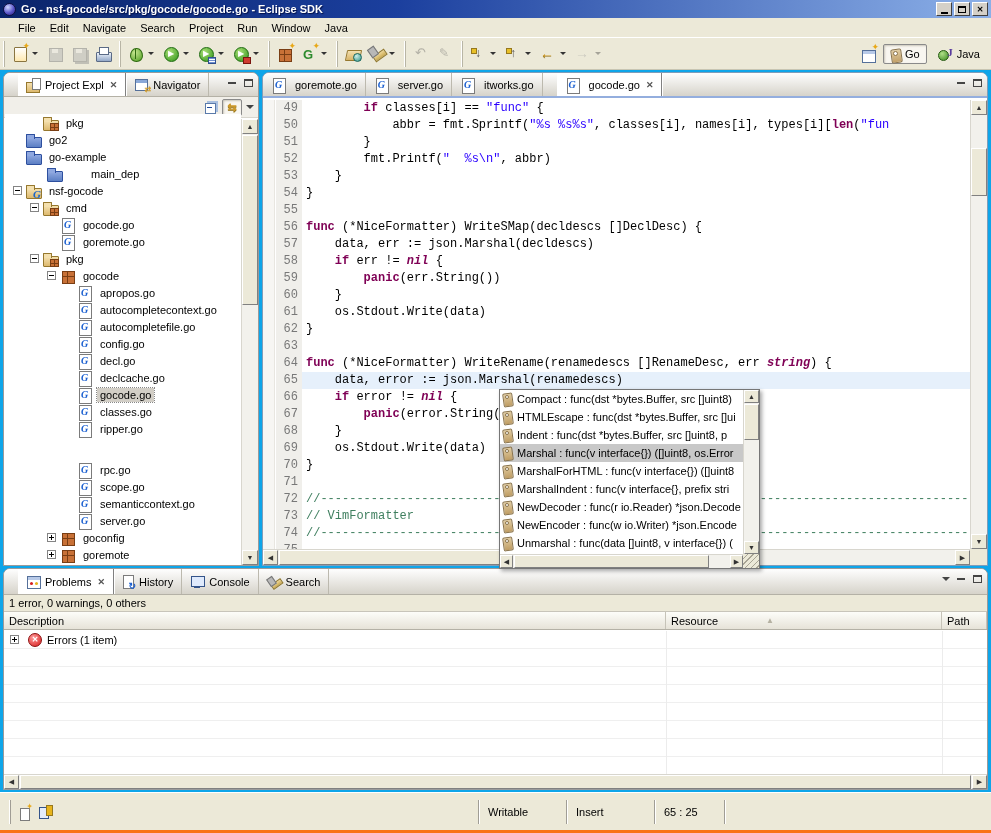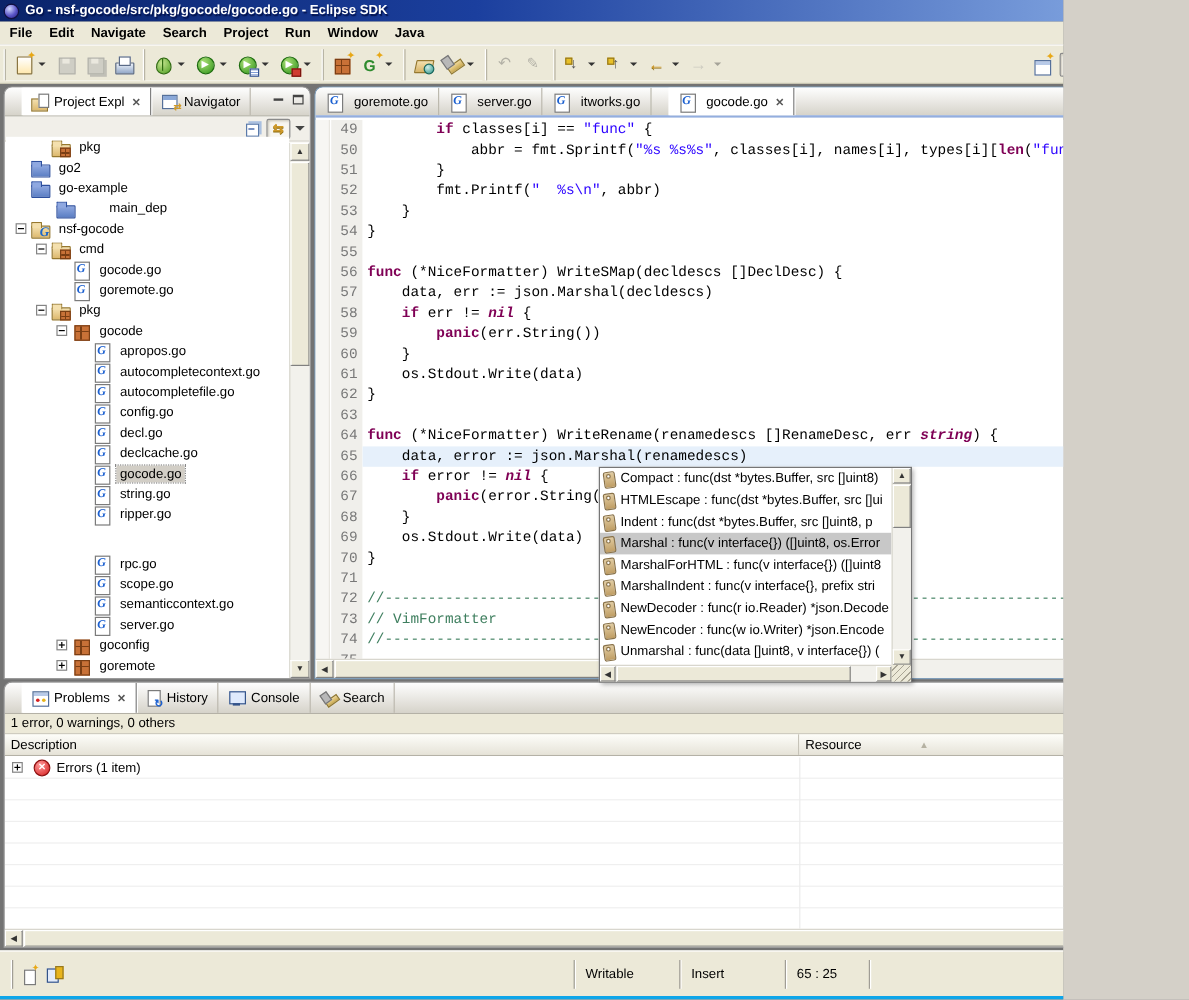--- a/index.html
+++ b/index.html
@@ -4,9 +4,9 @@
 <style>
   * { margin:0; padding:0; box-sizing:border-box; }
   html,body { background:#d4d0c8; }
-  #root { position:relative; width:886px; height:833px; background:#737373;
+  #root { position:relative; width:991px; height:833px; background:#0ea5e9;
           font-family:"Liberation Sans",sans-serif; font-size:11px; color:#000;
-          overflow:hidden; border-bottom:3px solid #0ea5e9;}
+          overflow:hidden; border-bottom:3px solid #f97316;}
 
   
   .titlebar { position:absolute; left:0; top:0; width:991px; height:18px;

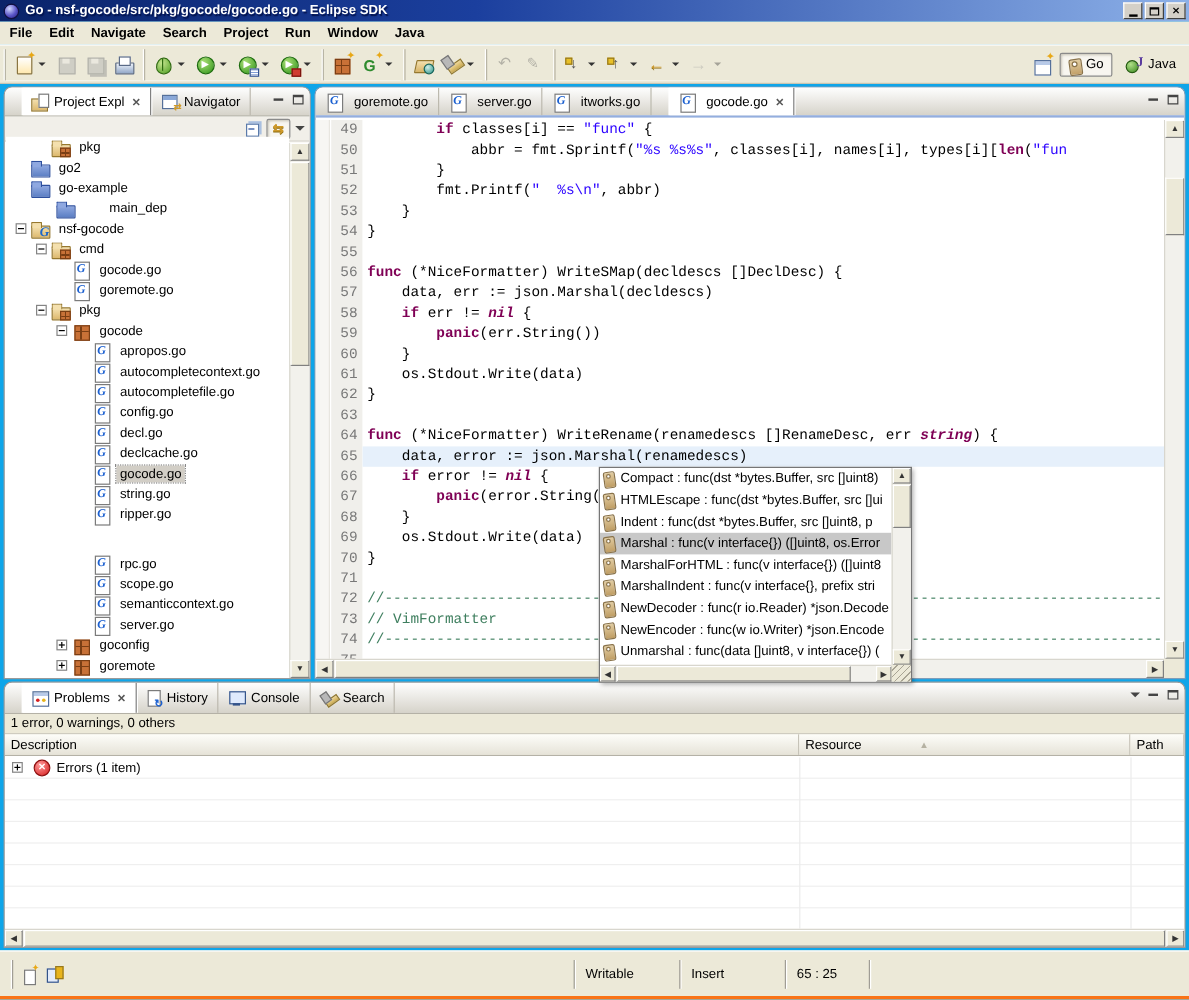--- a/index.html
+++ b/index.html
@@ -24,7 +24,7 @@
 
   
   .menubar { position:absolute; left:0; top:18px; width:991px; height:19px; background:#ece9d8;
-    display:flex; align-items:center; padding-left:1px;font-weight:bold; }
+    display:flex; align-items:center; padding-left:11px; }
   .menu-item { padding:2px 7px; cursor:default; }
 
   

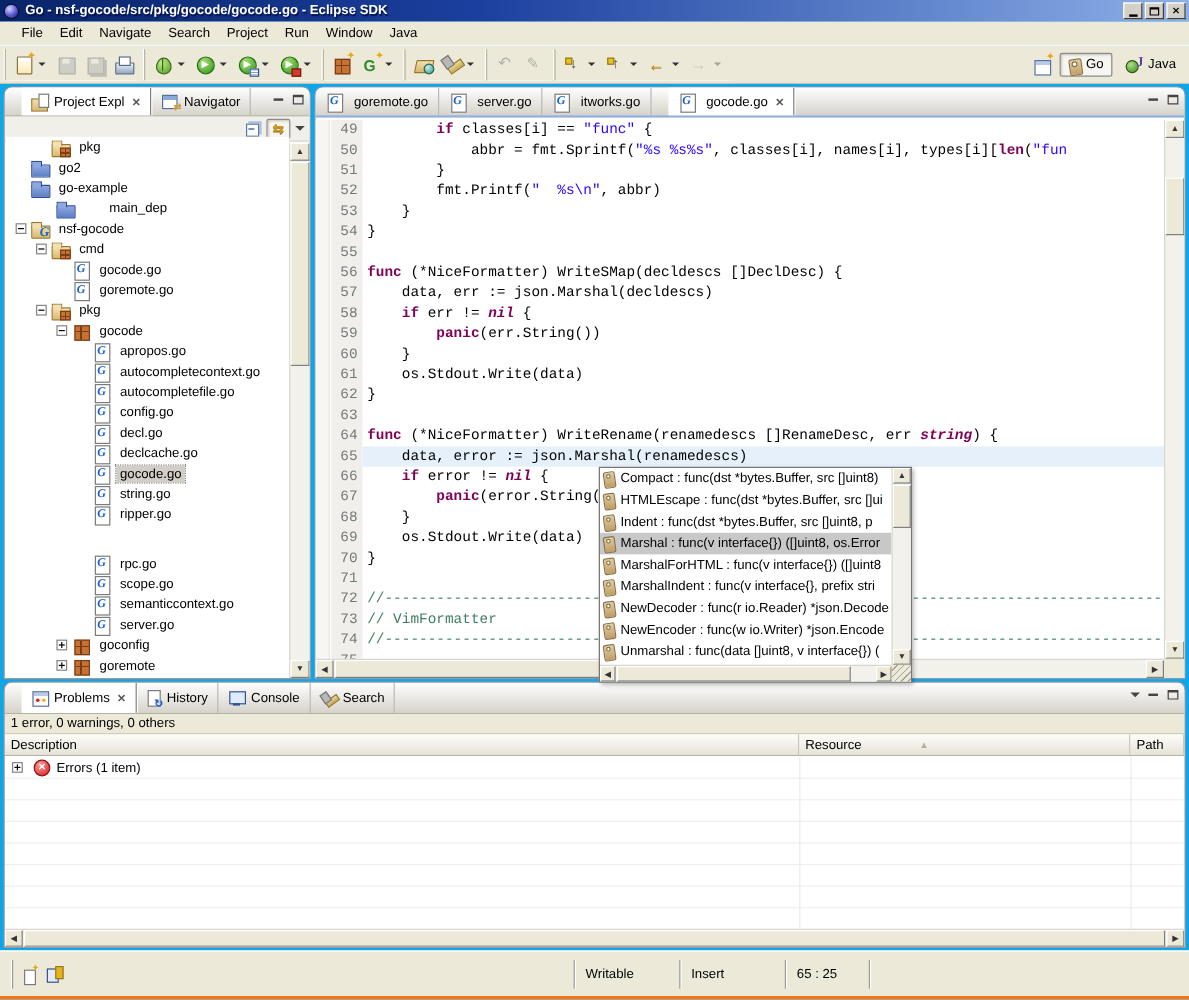--- a/index.html
+++ b/index.html
@@ -506,7 +506,7 @@
         <div class="trow" style="padding-left: 59px;">
           <span class="tw-space"></span>
           <span class="ticon ic-gofile"><span class="ov"></span></span>
-          <span class="tlabel">string.go</span>
+          <span class="tlabel">classes.go</span>
         </div>
         <div class="trow" style="padding-left: 59px;">
           <span class="tw-space"></span>

